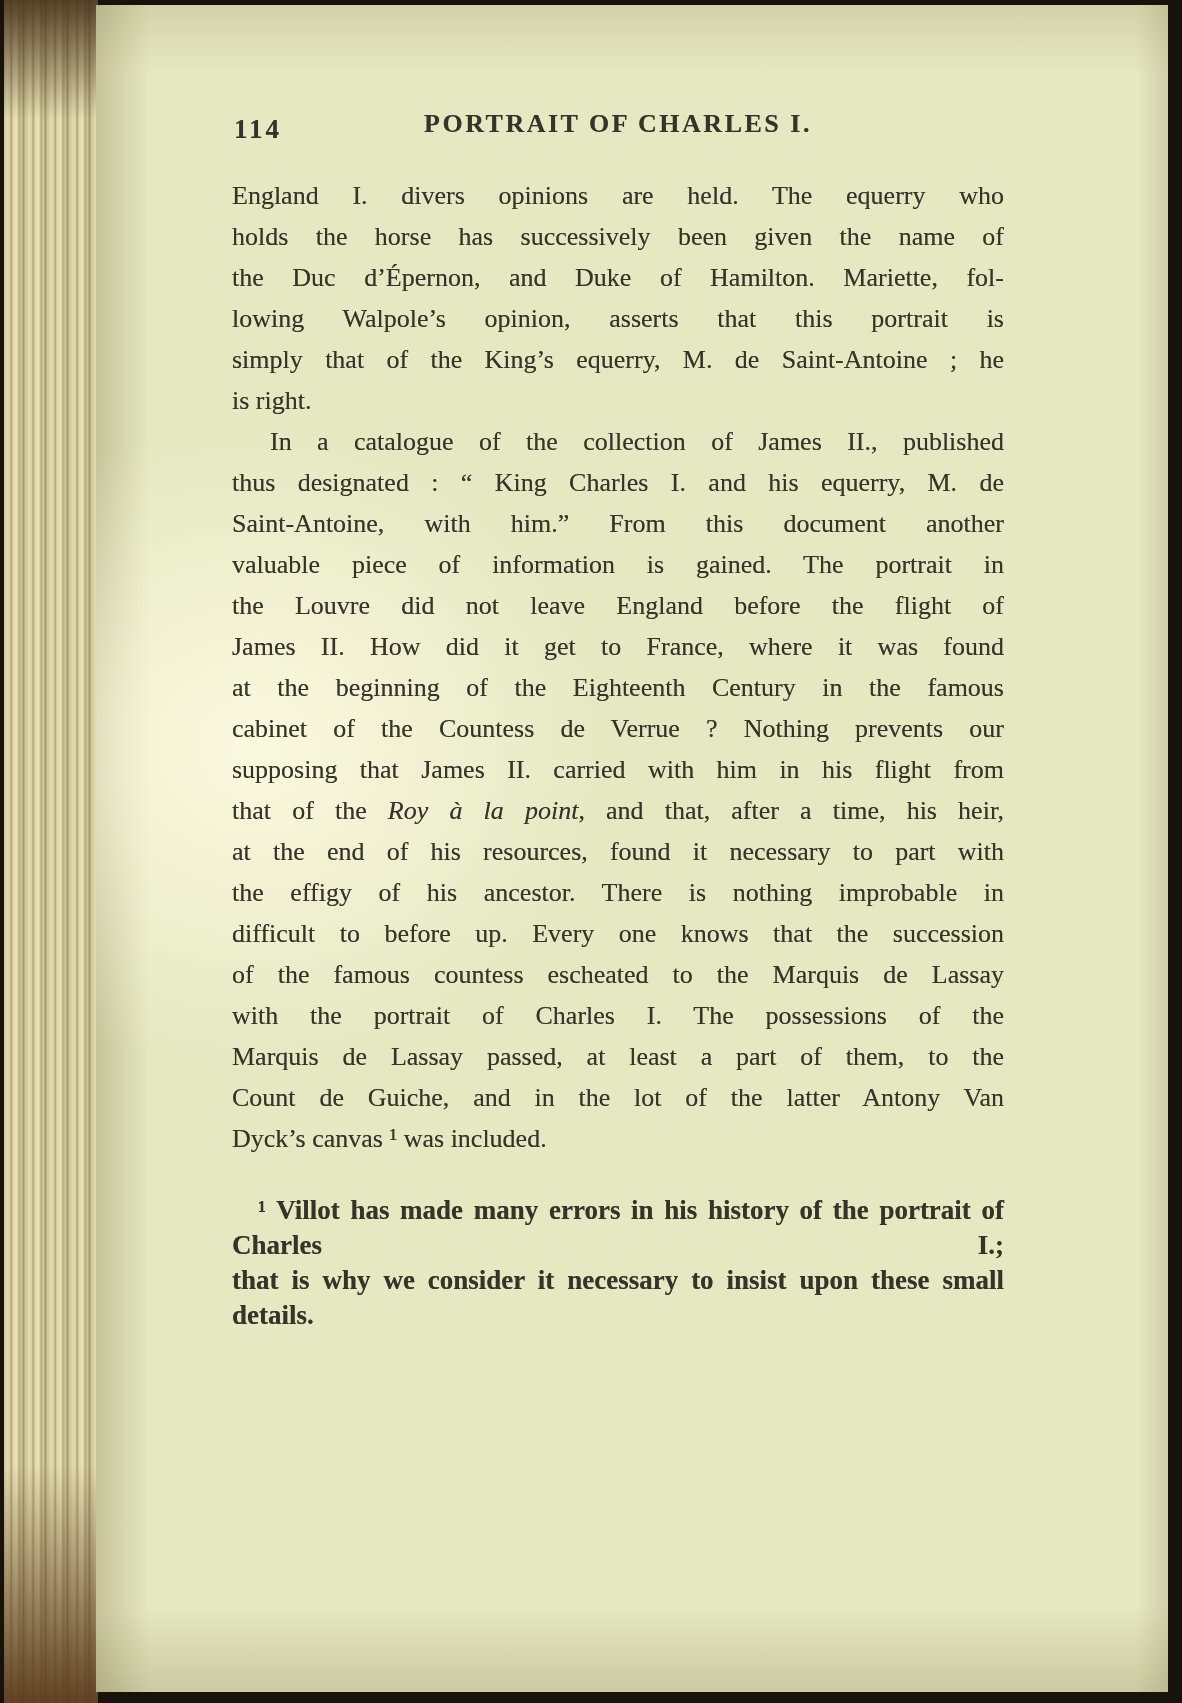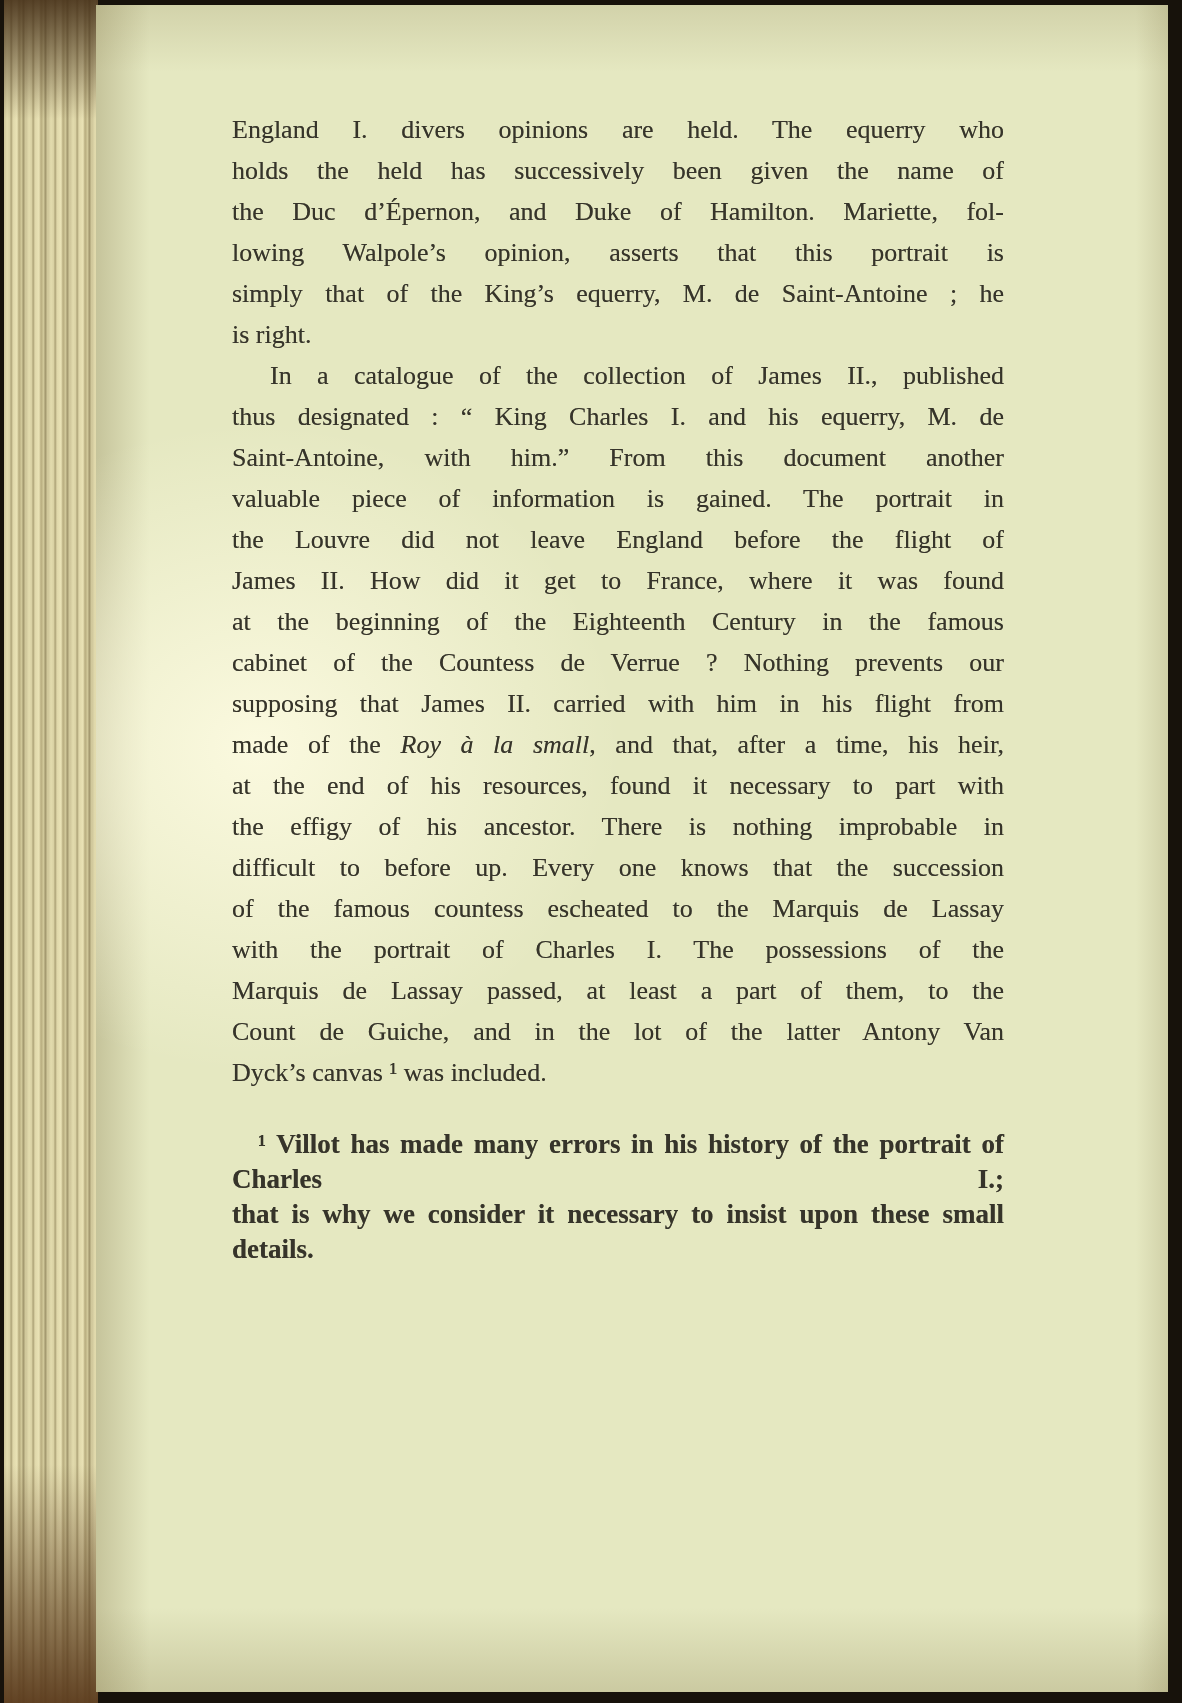--- a/index.html
+++ b/index.html
@@ -75,6 +75,10 @@
   <div class="paper">
     <div class="content">
 
+      <div class="header-row">
+        <span class="pagenum">114</span>
+        <span class="running-title">PORTRAIT OF CHARLES I.</span>
+      </div>
 
       <div class="para end">
           <div class="line">England I. divers opinions are held. The equerry who</div>

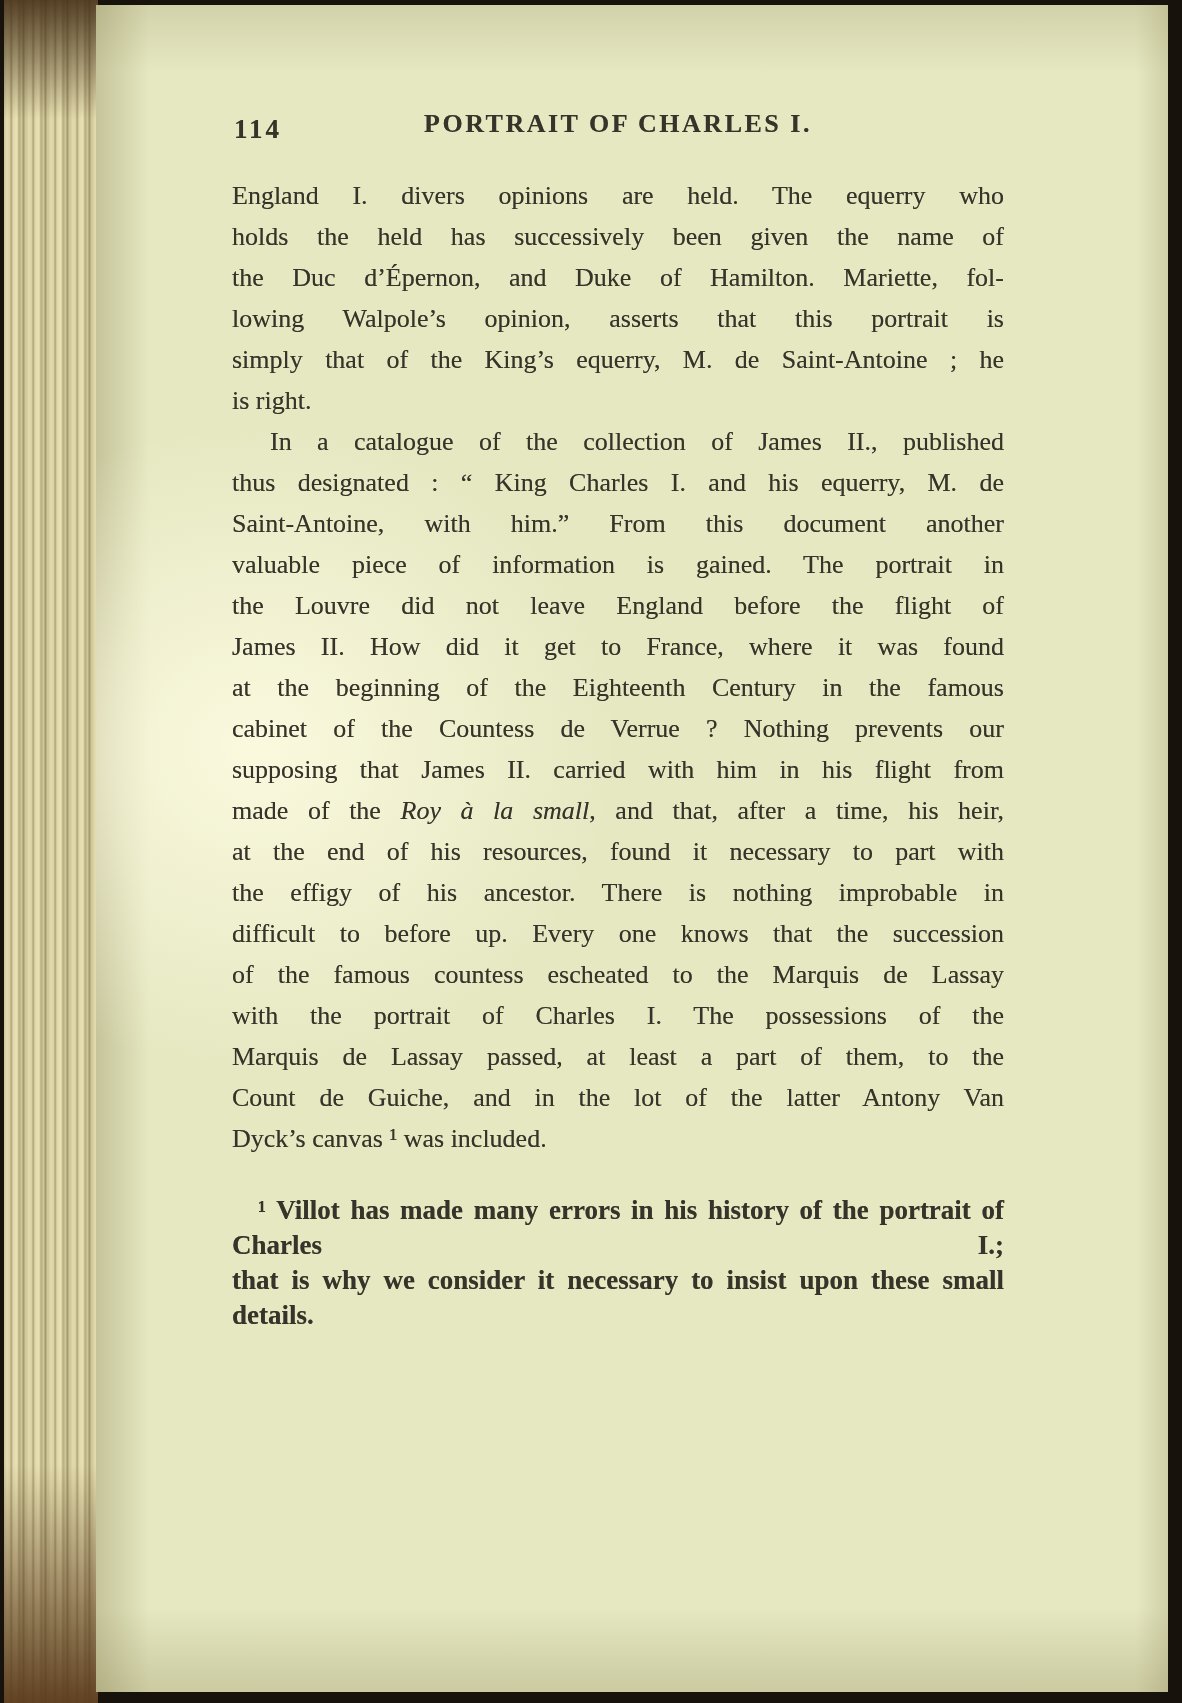--- a/index.html
+++ b/index.html
@@ -82,7 +82,7 @@
 
       <div class="para end">
           <div class="line">England I. divers opinions are held. The equerry who</div>
-          <div class="line">holds the held has successively been given the name of</div>
+          <div class="line">holds the horse has successively been given the name of</div>
           <div class="line">the Duc d’Épernon, and Duke of Hamilton. Mariette, fol-</div>
           <div class="line">lowing Walpole’s opinion, asserts that this portrait is</div>
           <div class="line">simply that of the King’s equerry, M. de Saint-Antoine ; he</div>

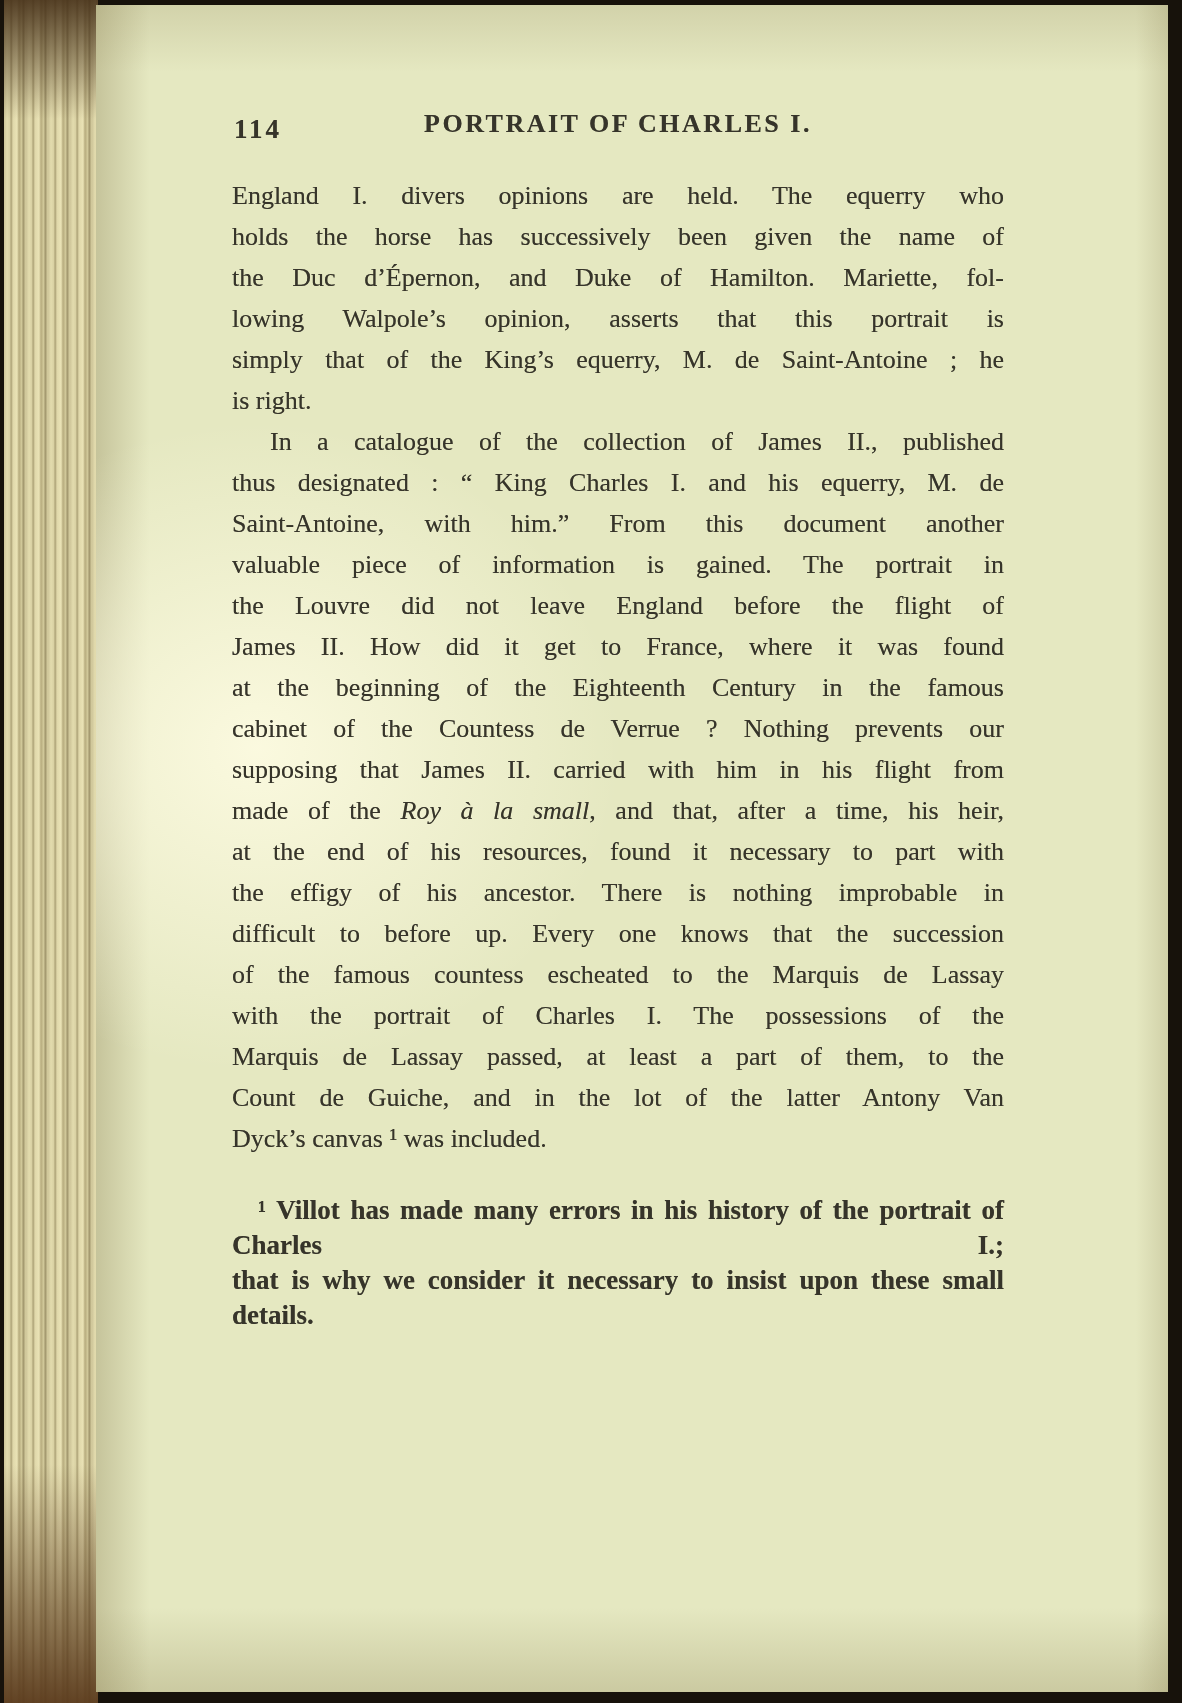--- a/index.html
+++ b/index.html
@@ -101,7 +101,7 @@
           <div class="line">supposing that James II. carried with him in his flight from</div>
         </div>
 
-      <div class="line italic-line"><span>made of the </span><em>Roy à la small</em><span>, and that, after a time, his heir,</span></div>
+      <div class="line italic-line"><span>that of the </span><em>Roy à la small</em><span>, and that, after a time, his heir,</span></div>
 
       <div class="para end">
           <div class="line">at the end of his resources, found it necessary to part with</div>

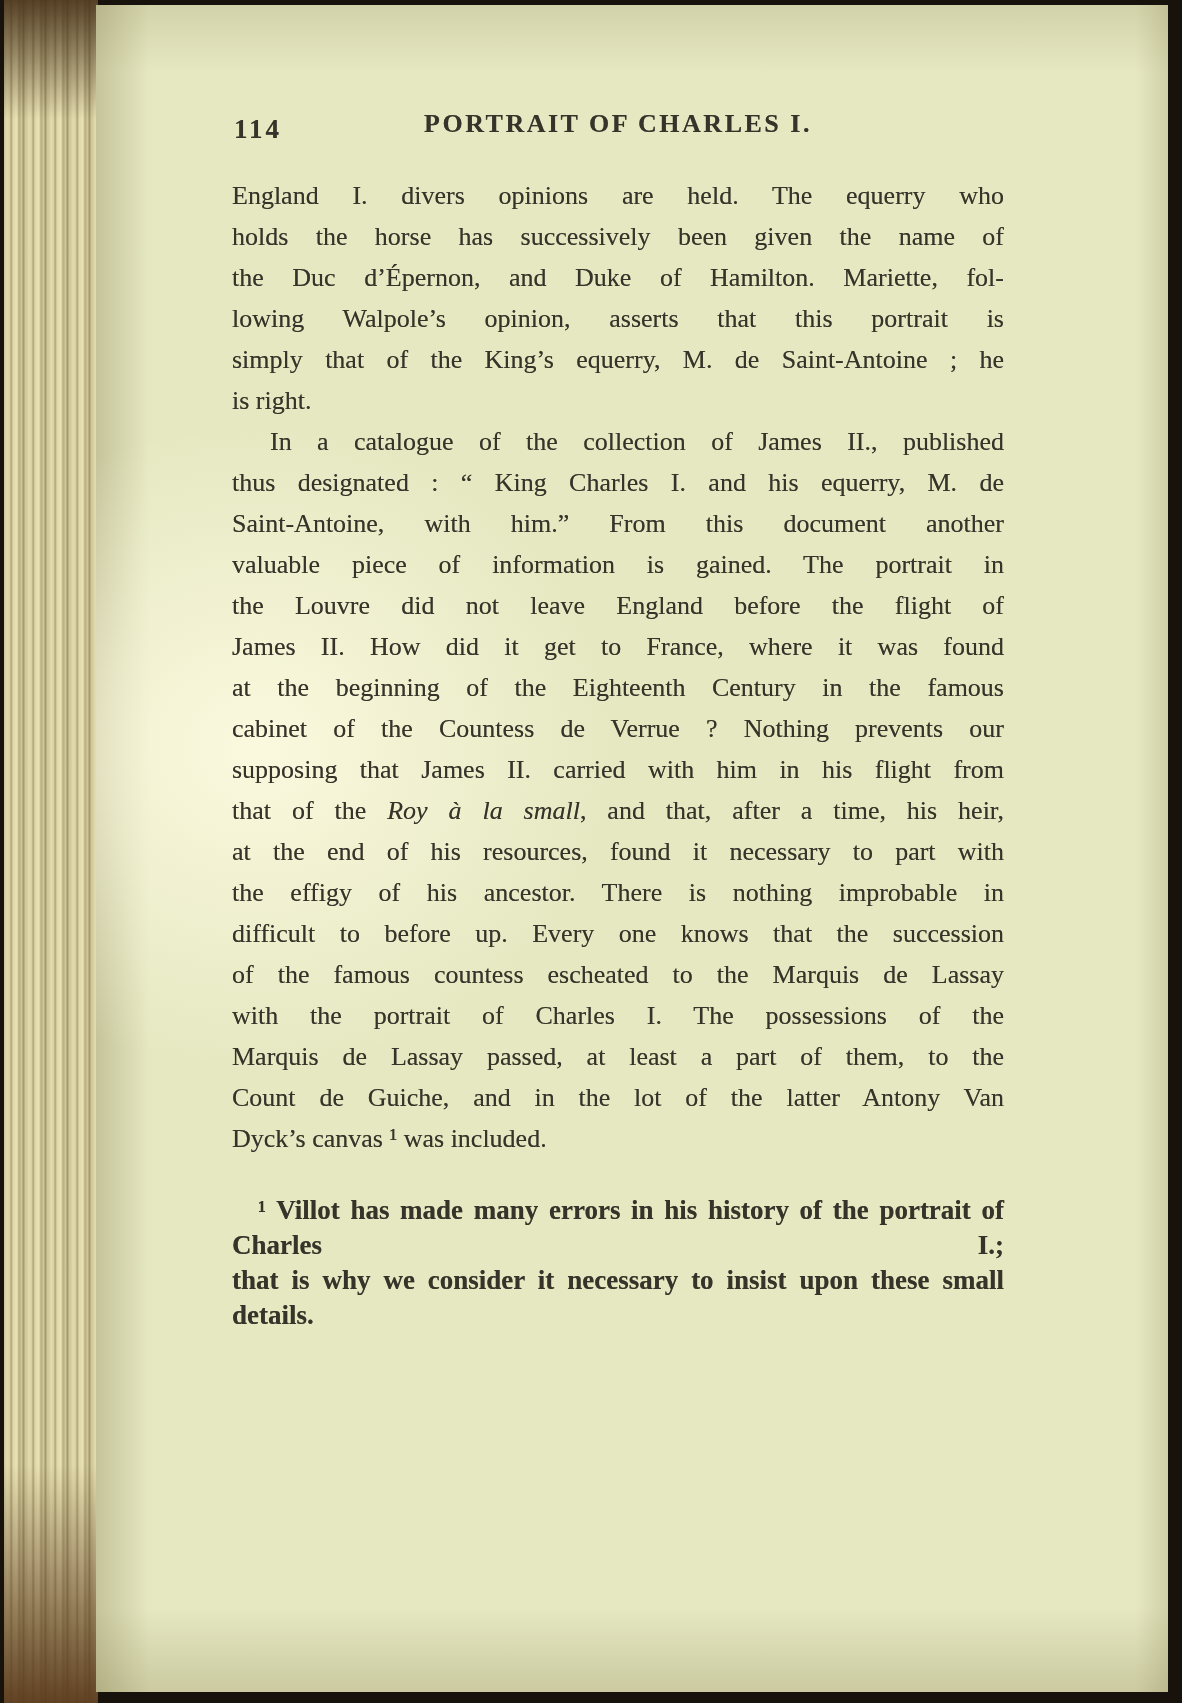--- a/index.html
+++ b/index.html
@@ -101,7 +101,7 @@
           <div class="line">supposing that James II. carried with him in his flight from</div>
         </div>
 
-      <div class="line italic-line"><span>that of the </span><em>Roy à la small</em><span>, and that, after a time, his heir,</span></div>
+      <div class="line italic-line"><span>that of the </span><em>Roy à la point</em><span>, and that, after a time, his heir,</span></div>
 
       <div class="para end">
           <div class="line">at the end of his resources, found it necessary to part with</div>

